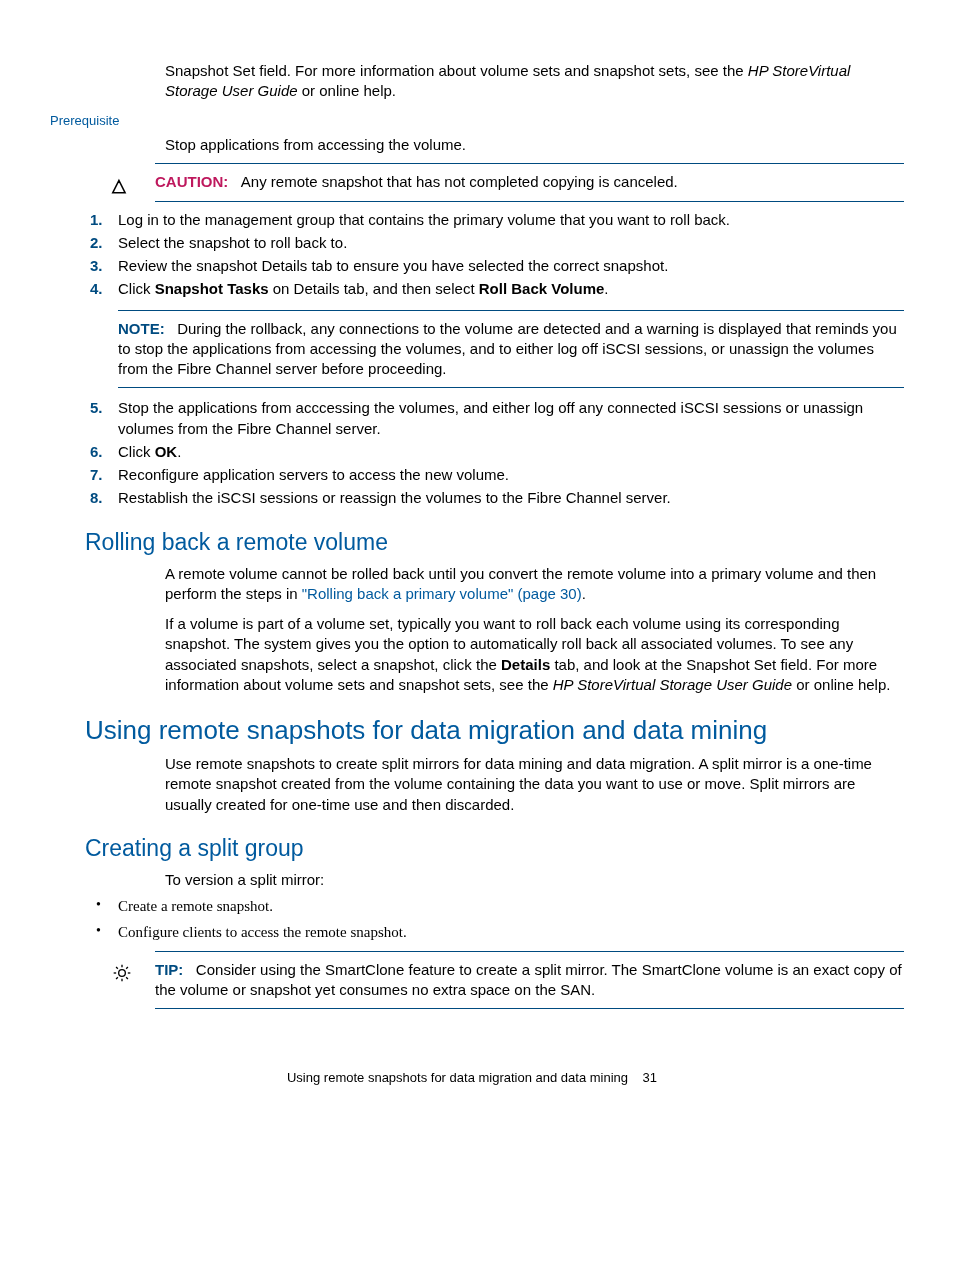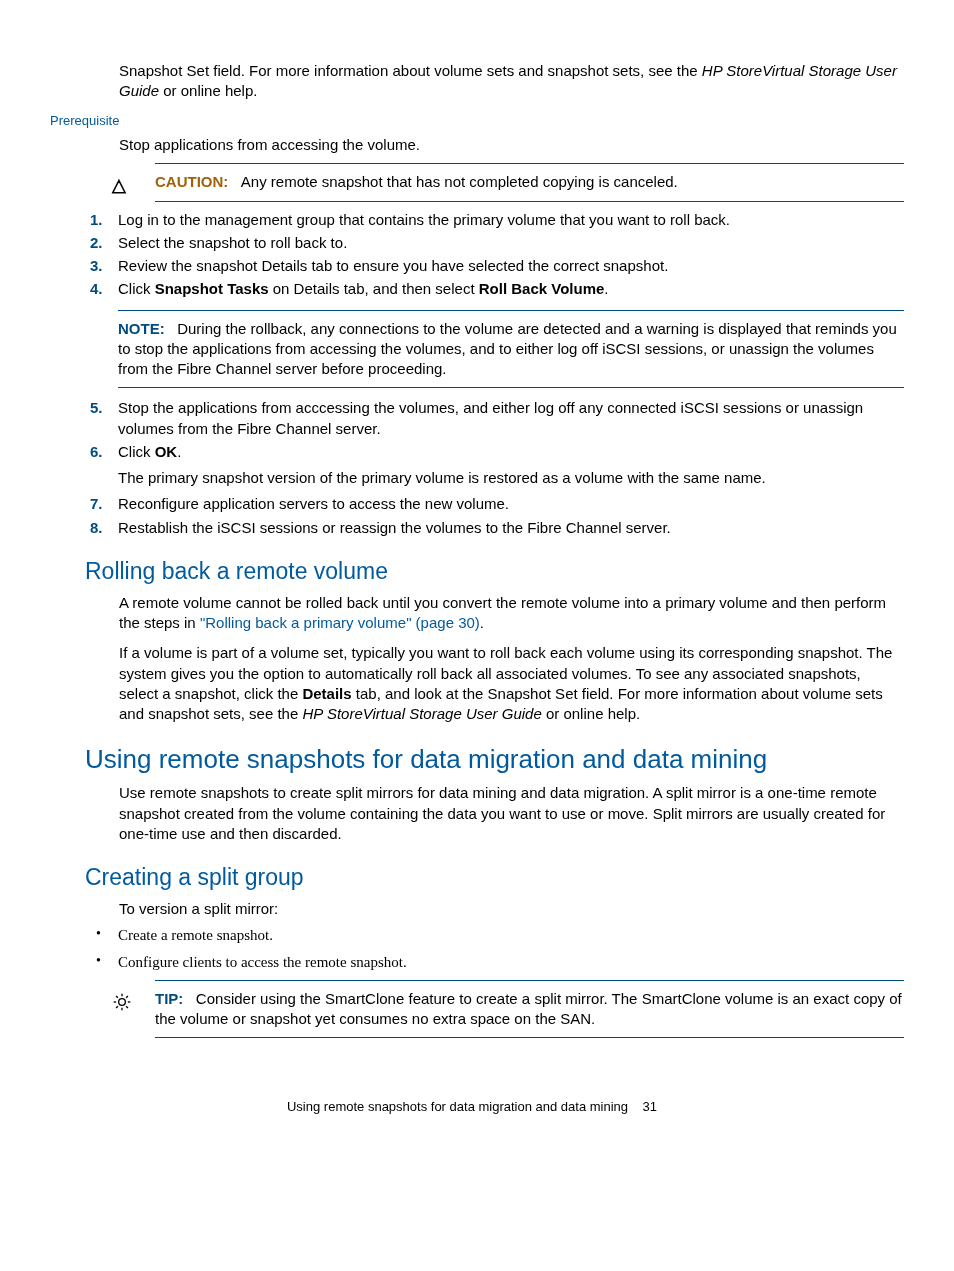--- a/index.html
+++ b/index.html
@@ -12,7 +12,7 @@
     width: 954px;
     box-sizing: border-box;
   }
-  .indent2 { margin-left: 69px; }
+  .indent2 { margin-left: 115px; }
   .gutter-icon {
     position: absolute;
     left: 62px;

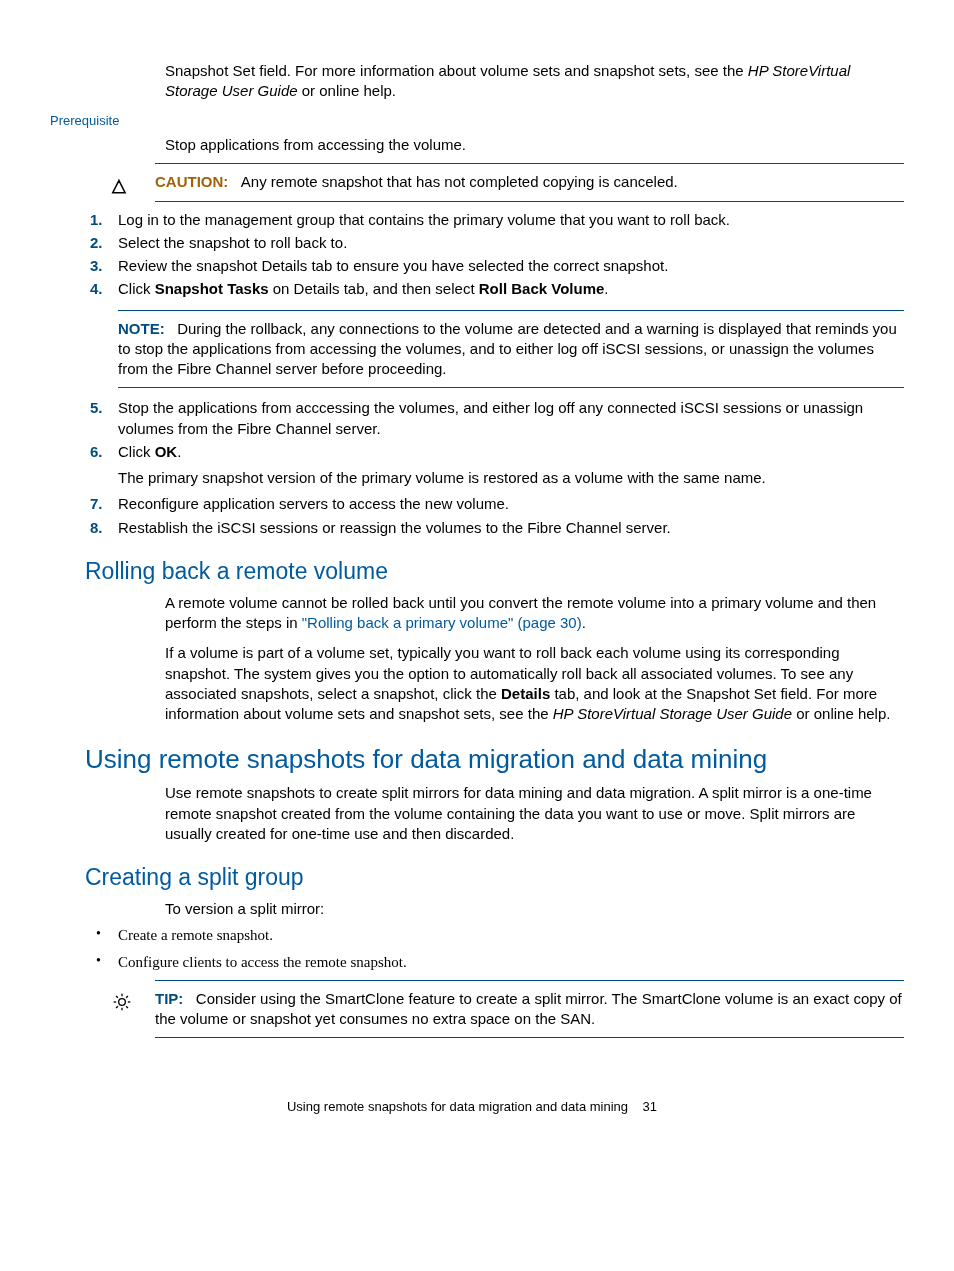--- a/index.html
+++ b/index.html
@@ -39,7 +39,7 @@
     margin: 18px 0 6px 0;
   }
   .hr { border-top: 1px solid #004b80; margin: 8px 0; }
-  .caution-label { color: #a16207; font-weight: bold; }
+  .caution-label { color: #be185d; font-weight: bold; }
   .note-label { color: #004b80; font-weight: bold; }
   .tip-label { color: #004b80; font-weight: bold; }
   ol.steps { list-style: none; padding: 0; margin: 6px 0 6px 40px; }

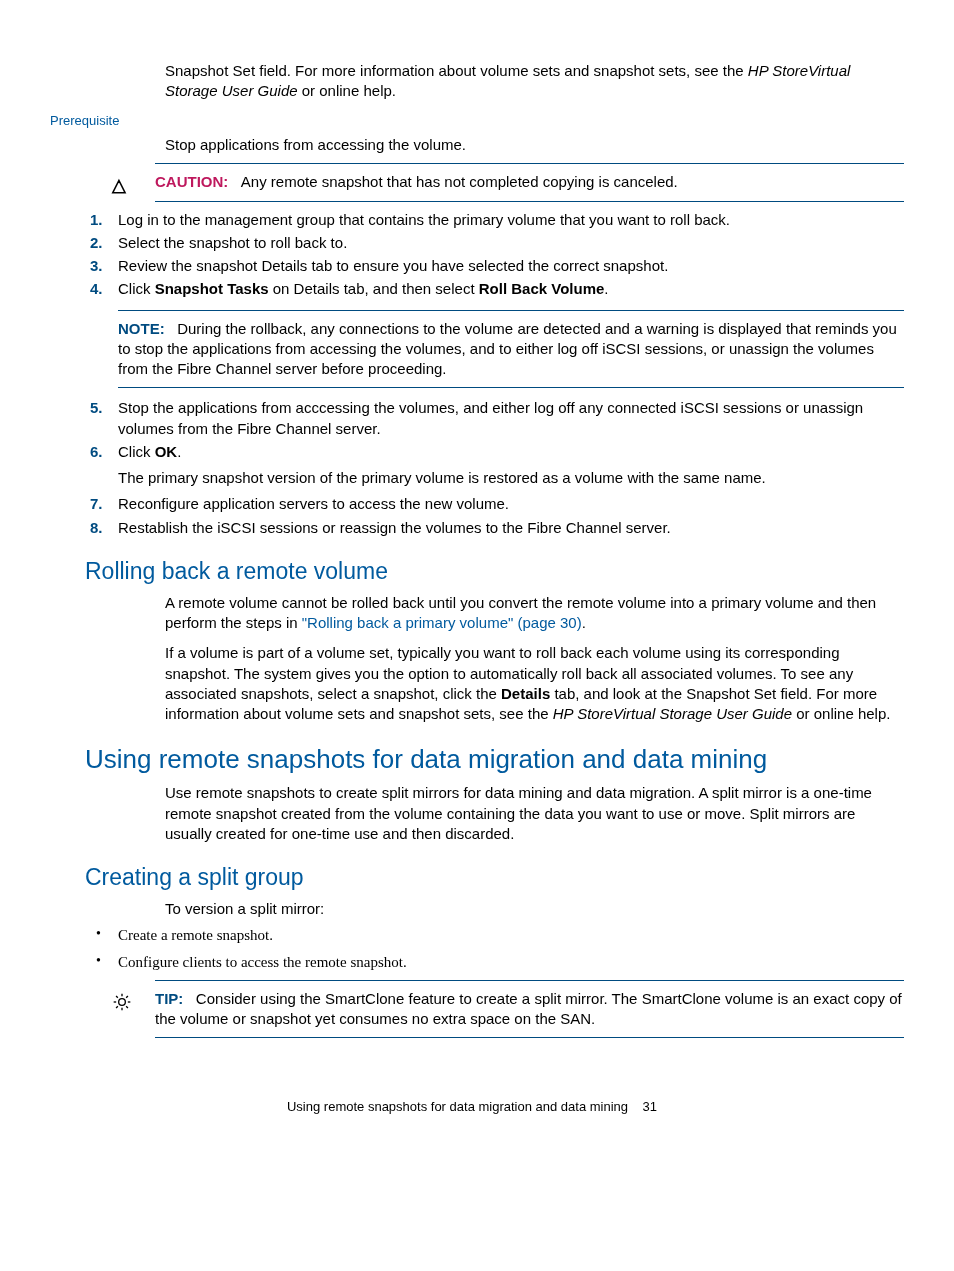--- a/index.html
+++ b/index.html
@@ -94,7 +94,6 @@
   <li><span class="num">5.</span><span>Stop the applications from acccessing the volumes, and either log off any connected iSCSI sessions or unassign volumes from the Fibre Channel server.</span></li>
   <li><span class="num">6.</span>
     <span>Click </span><span class="bold">OK</span><span>.</span>
-    <p style="margin-top:6px;">The primary snapshot version of the primary volume is restored as a volume with the same name.</p>
   </li>
   <li><span class="num">7.</span><span>Reconfigure application servers to access the new volume.</span></li>
   <li><span class="num">8.</span><span>Restablish the iSCSI sessions or reassign the volumes to the Fibre Channel server.</span></li>

